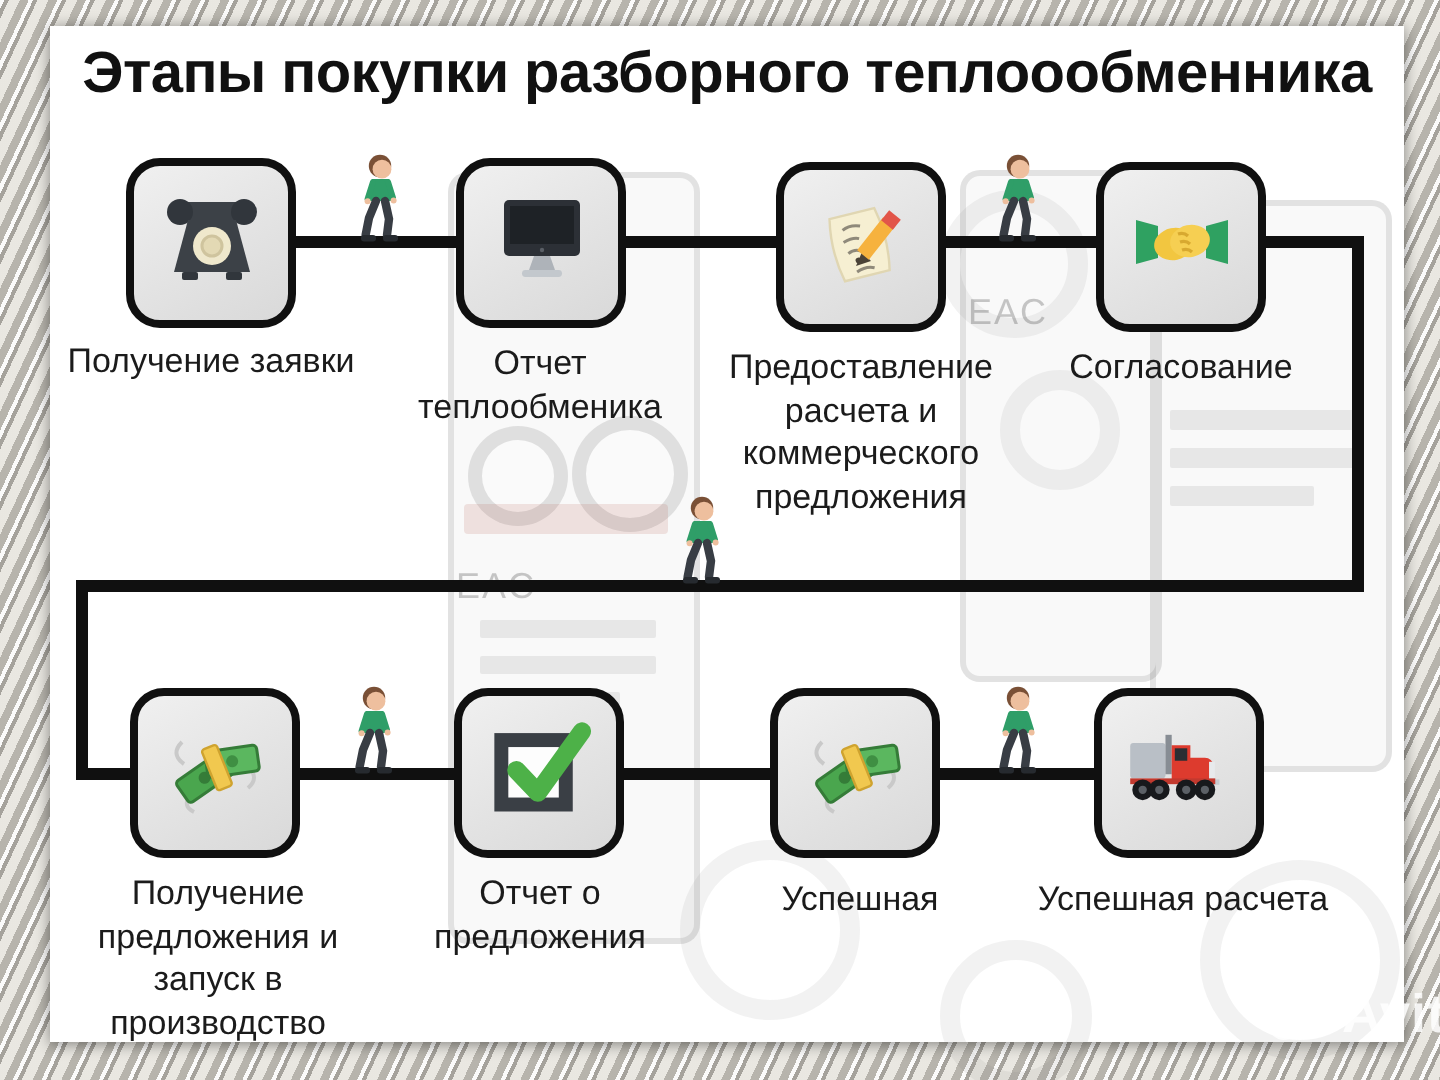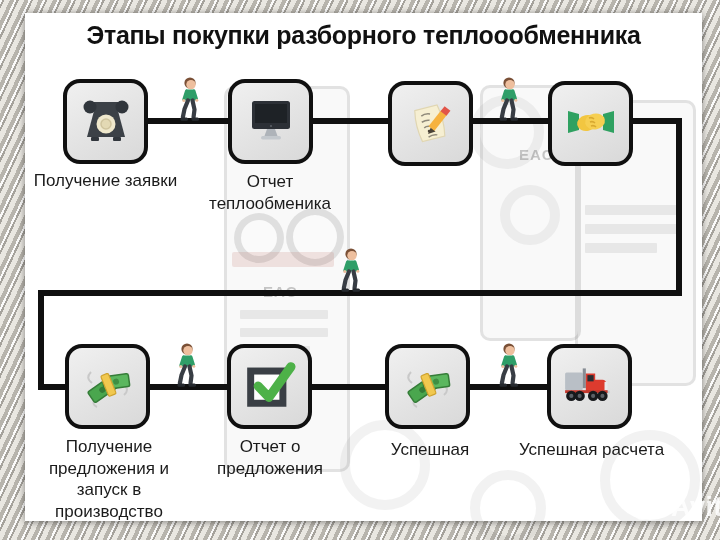--- a/index.html
+++ b/index.html
@@ -20,7 +20,7 @@
   }
   .title{
     position:absolute;left:25px;top:21px;width:677px;
-    text-align:center;font-weight:bold;font-size:25px;letter-spacing:-.3px;
+    text-align:center;font-weight:bold;font-size:29px;letter-spacing:-.3px;
     white-space:nowrap;z-index:3;
   }
   

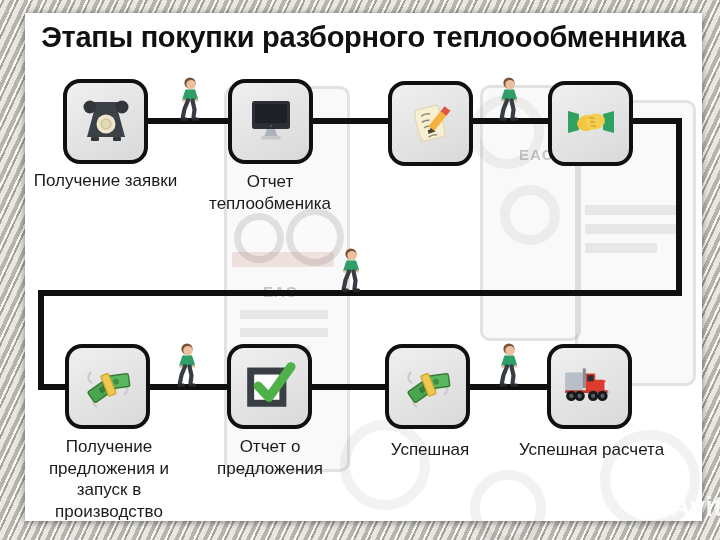--- a/index.html
+++ b/index.html
@@ -30,7 +30,7 @@
   .plate{position:absolute;background:rgba(170,60,50,.13);border-radius:2px;}
   .rowline{position:absolute;background:rgba(110,110,110,.12);border-radius:1px;}
   .ring{position:absolute;border:10px solid rgba(110,110,110,.09);border-radius:50%;}
-  .eac{position:absolute;font-weight:bold;font-size:15px;letter-spacing:1px;color:rgba(60,60,60,.28);z-index:0;padding-left:35px;}
+  .eac{position:absolute;font-weight:normal;font-size:18px;letter-spacing:1px;color:rgba(60,60,60,.28);z-index:0;}
   
   .connector{position:absolute;background:#101010;z-index:1;}
   .line-top{left:100px;top:118px;width:582px;height:6px;}

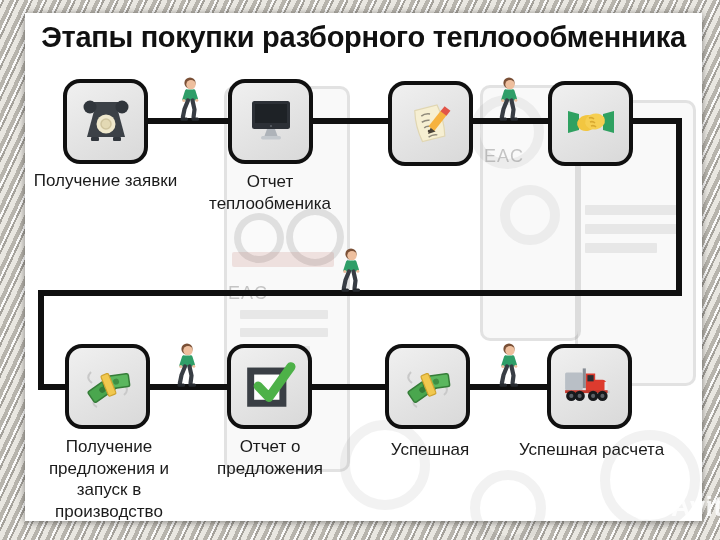--- a/index.html
+++ b/index.html
@@ -247,6 +247,7 @@
 
   <div class="lbl l1">Получение заявки</div>
   <div class="lbl l2">Отчет теплообменика</div>
+  <div class="lbl l3">Предоставление расчета и коммерческого предложения</div>
   <div class="lbl l5">Получение предложения и запуск в производство</div>
   <div class="lbl l6">Отчет о предложения</div>
   <div class="lbl l7">Успешная</div>

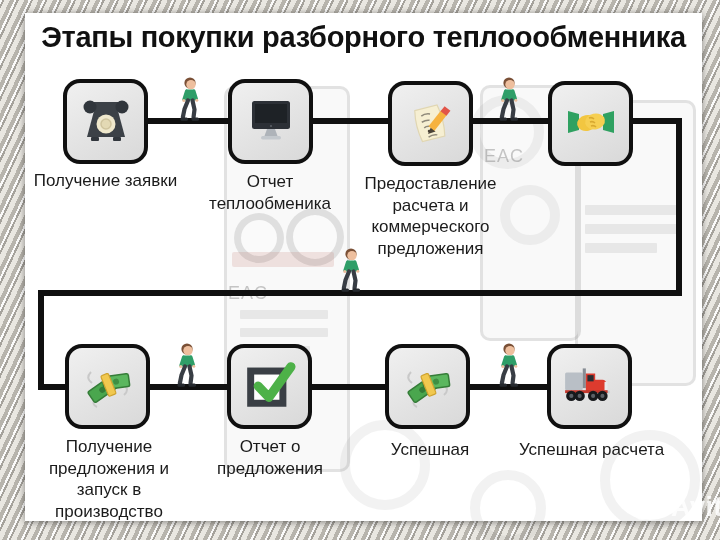--- a/index.html
+++ b/index.html
@@ -248,6 +248,7 @@
   <div class="lbl l1">Получение заявки</div>
   <div class="lbl l2">Отчет теплообменика</div>
   <div class="lbl l3">Предоставление расчета и коммерческого предложения</div>
+  <div class="lbl l4">Согласование</div>
   <div class="lbl l5">Получение предложения и запуск в производство</div>
   <div class="lbl l6">Отчет о предложения</div>
   <div class="lbl l7">Успешная</div>

